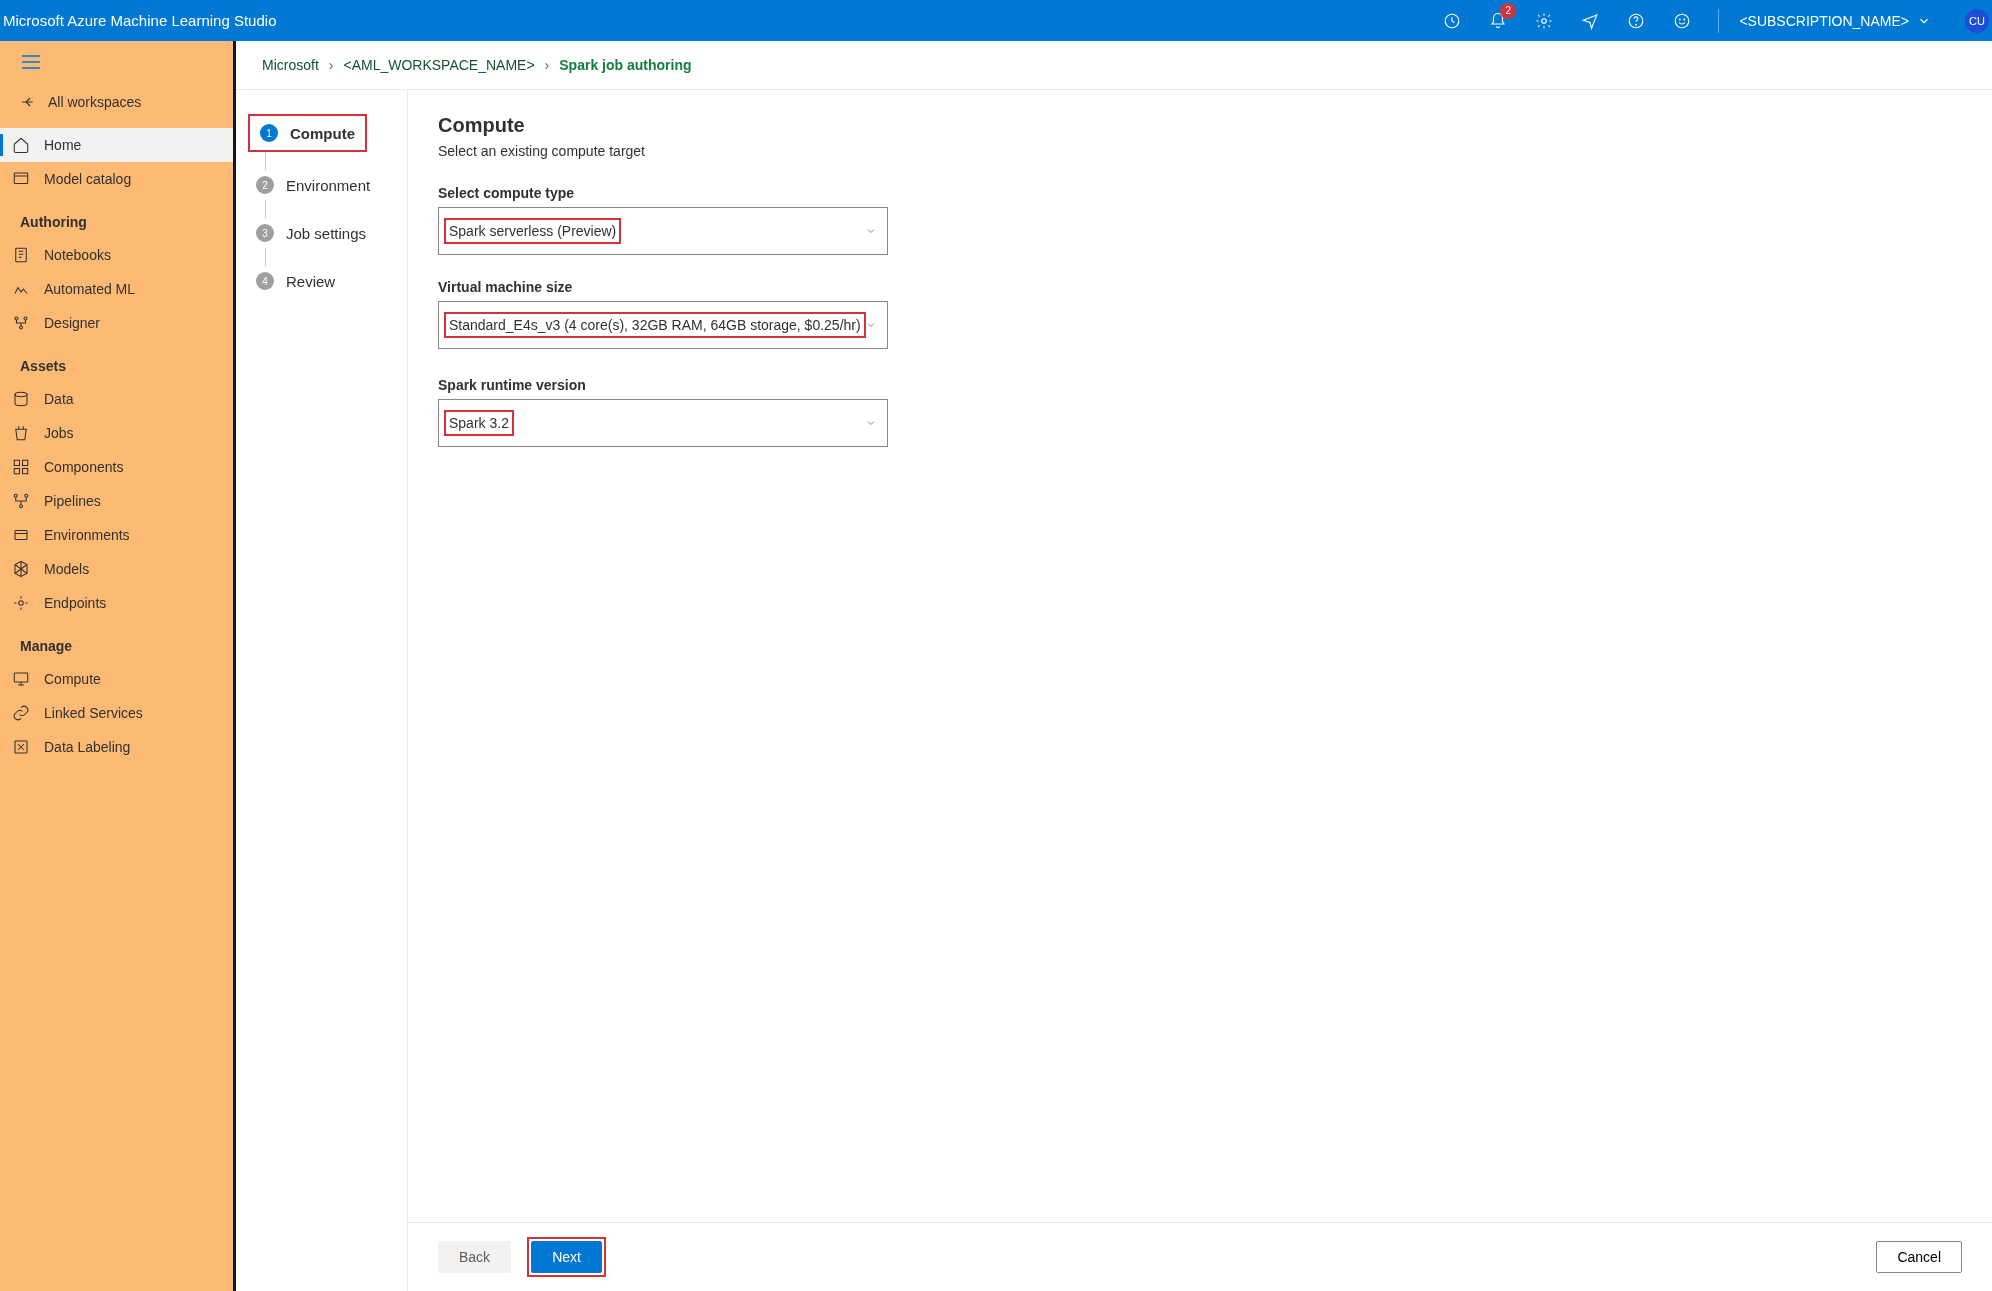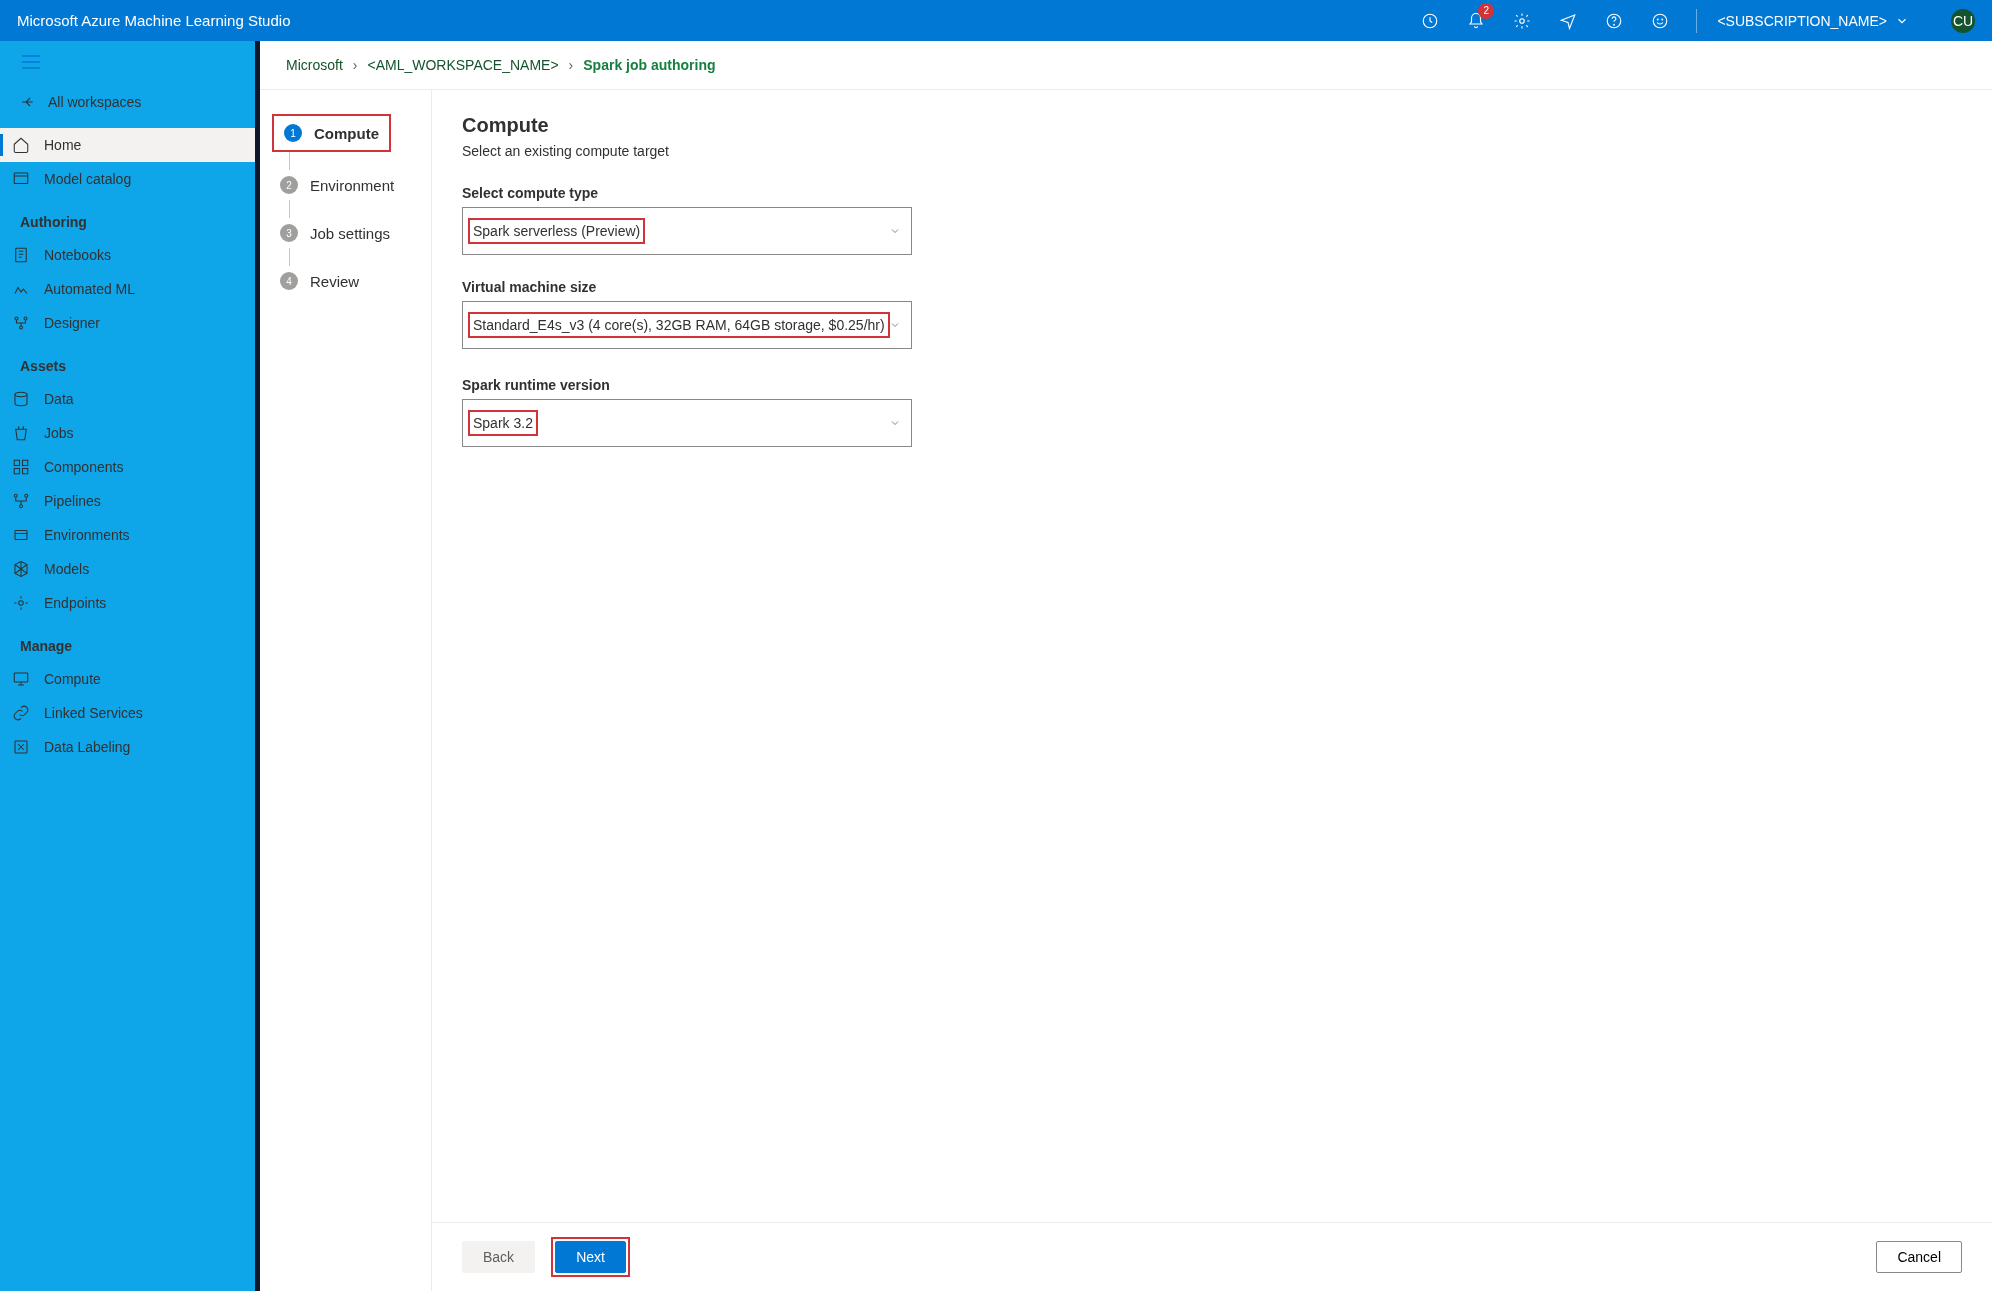--- a/index.html
+++ b/index.html
@@ -6,7 +6,7 @@
 body { background: #fff; color: #323130; font-size: 14px; overflow: hidden; }
 
 
-.header { background: #0078d4; color: #fff; height: 41px; display: flex; align-items: center; padding: 0 17px; }
+.header { background: #0078d4; color: #fff; height: 41px; display: flex; align-items: center; padding: 0 3px; }
 .header-title { font-size: 15px; font-weight: 400; flex: 0 0 auto; }
 .header-spacer { flex: 1; }
 .header-icons { display: flex; align-items: center; gap: 14px; }

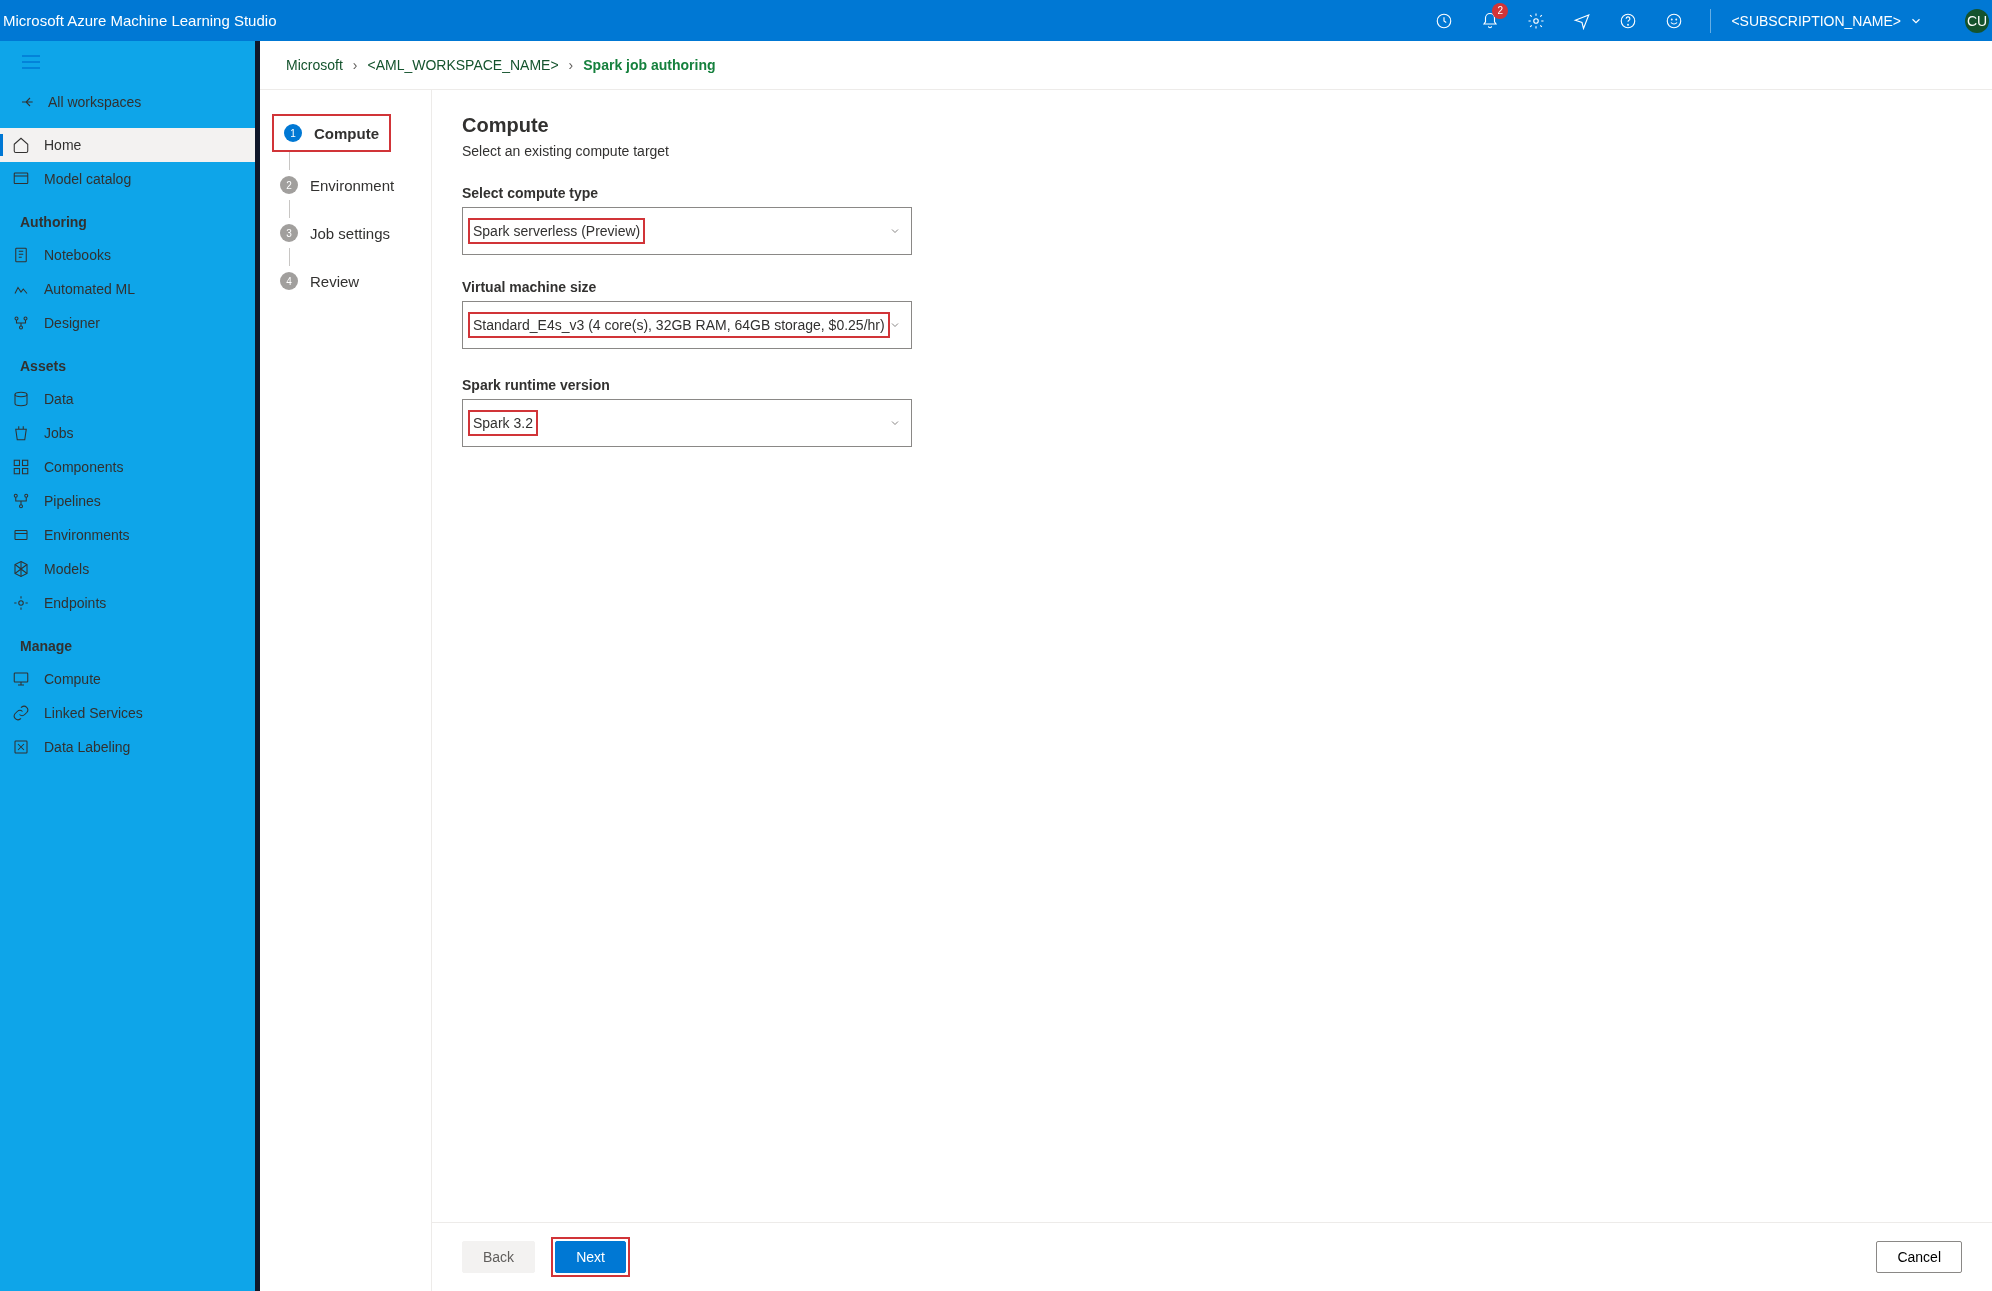--- a/index.html
+++ b/index.html
@@ -15,7 +15,7 @@
 .badge { position: absolute; top: -2px; right: -2px; background: #d13438; color: #fff; font-size: 10px; border-radius: 50%; width: 16px; height: 16px; display: flex; align-items: center; justify-content: center; }
 .header-divider { width: 1px; height: 24px; background: rgba(255,255,255,0.4); margin: 0 6px; }
 .subscription { display: flex; align-items: center; gap: 8px; cursor: pointer; font-size: 14px; }
-.avatar { width: 24px; height: 24px; border-radius: 50%; background: #14532d; color: #fff; font-size: 14px; display: flex; align-items: center; justify-content: center; margin-left: 28px; }
+.avatar { width: 24px; height: 24px; border-radius: 50%; background: #1d4ed8; color: #fff; font-size: 11px; display: flex; align-items: center; justify-content: center; margin-left: 20px; }
 
 
 .main-row { display: flex; height: calc(100vh - 41px); }

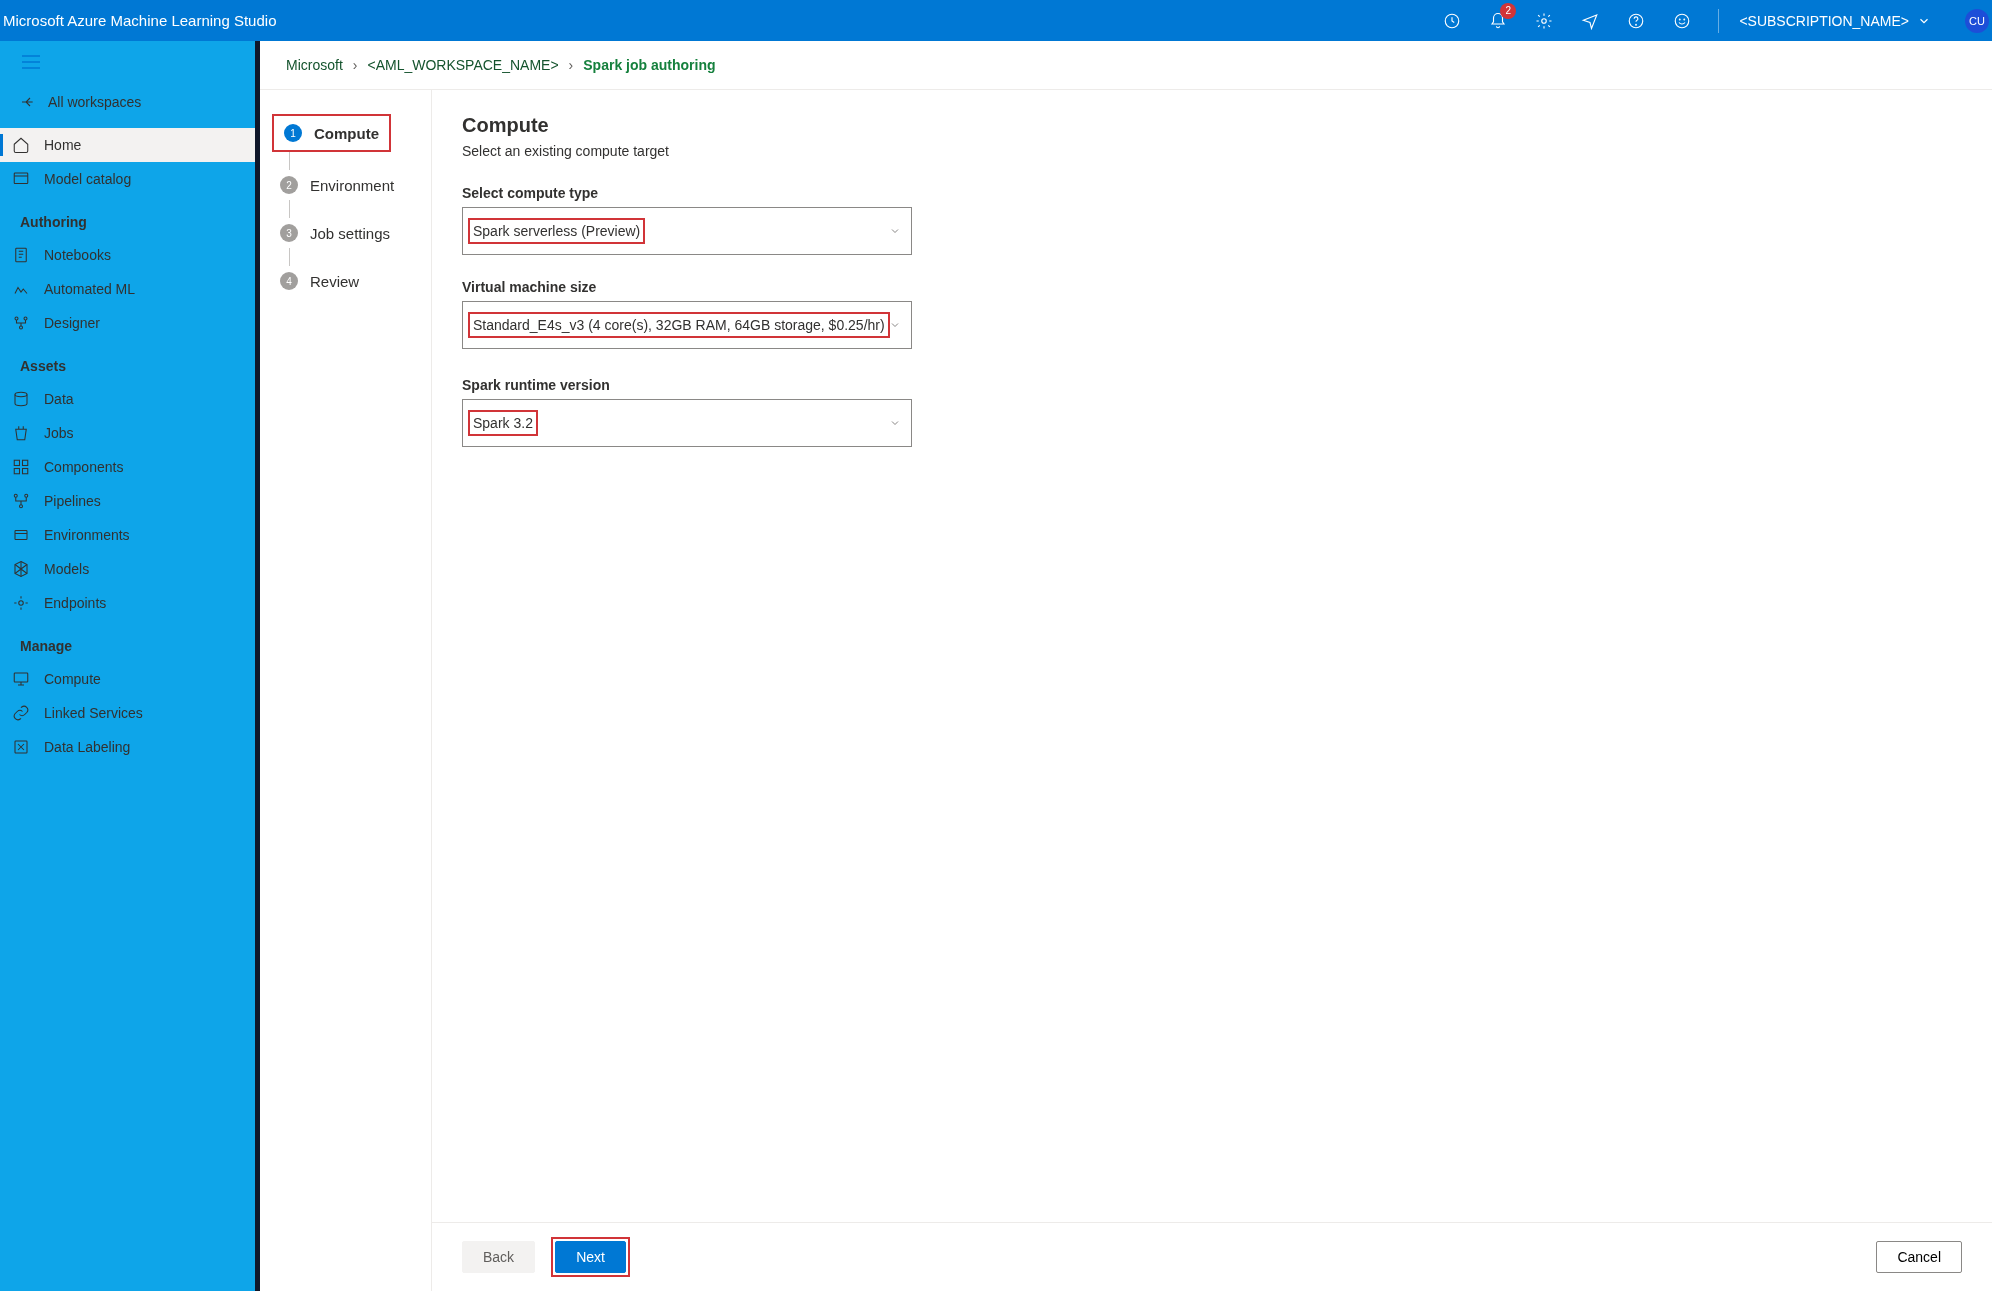--- a/index.html
+++ b/index.html
@@ -21,7 +21,7 @@
 .main-row { display: flex; height: calc(100vh - 41px); }
 
 
-.sidebar { width: 260px; border-right: 5px solid #0f172a; overflow-y: auto; background: #0ea5e9; }
+.sidebar { width: 236px; border-right: 3px solid #0f172a; overflow-y: auto; background: #fdba74; }
 .hamburger { padding: 14px 22px; cursor: pointer; }
 .hamburger svg { width: 18px; height: 14px; stroke: #0078d4; stroke-width: 1.5; }
 .all-ws { display: flex; align-items: center; gap: 12px; padding: 8px 20px 18px; cursor: pointer; font-size: 14px; }

